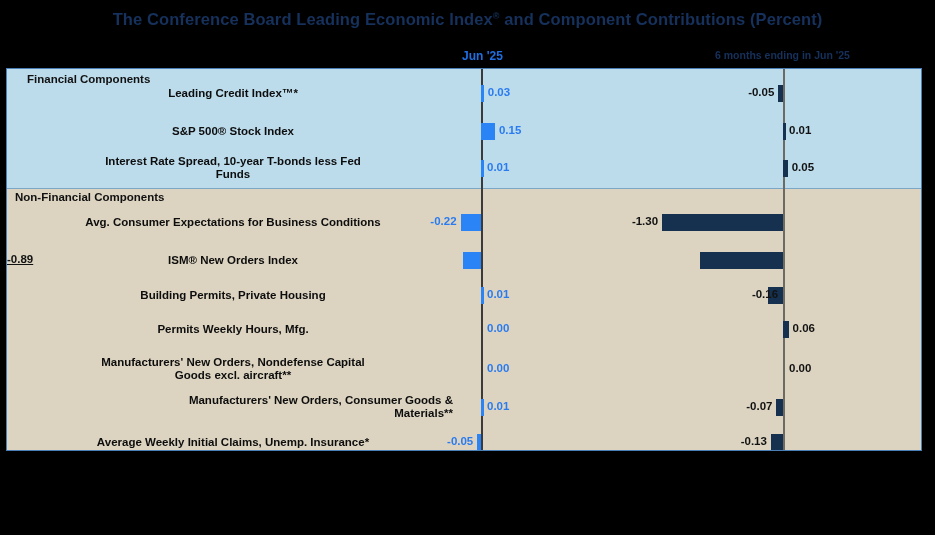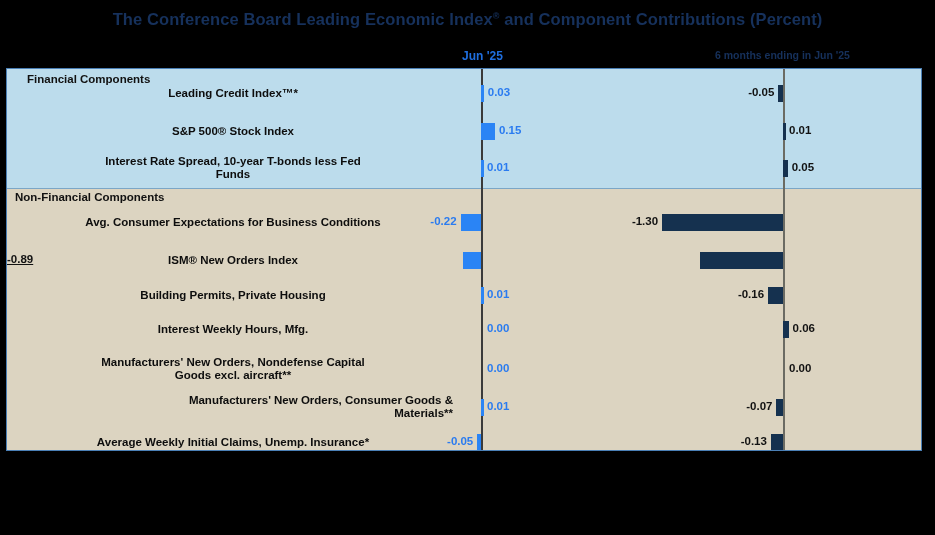--- a/index.html
+++ b/index.html
@@ -224,7 +224,7 @@
         <div class="bar bar-blue" style="top: 217.5px; height: 17px; left: 474px; width: 3px;"></div>
         <div class="val val-blue" style="top: 219px; left: 480px;">0.01</div>
         <div class="bar bar-navy" style="top: 217.5px; height: 17px; left: 761.12px; width: 14.88px;"></div>
-        <div class="val val-navy" style="top: 219px; right: auto; left: 0px; width: 757.12px; text-align: right;">-0.16</div>
+        <div class="val val-navy" style="top: 219px; right: auto; left: 0px; width: 757.12px; text-align: right; padding-left: 14px;">-0.16</div>
       </div>
       <div class="row">
         <div class="row-label" style="top: 254px;">Interest Weekly Hours, Mfg.</div>

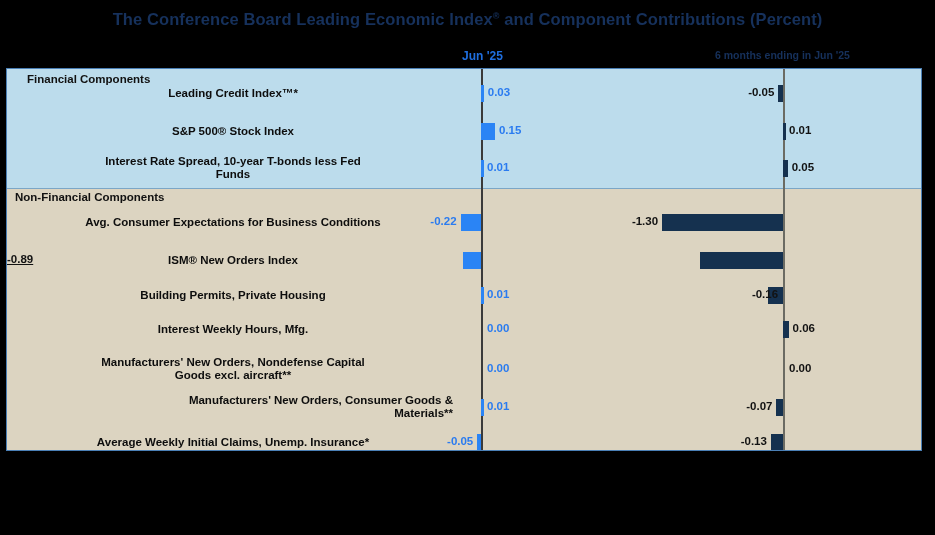--- a/index.html
+++ b/index.html
@@ -227,7 +227,7 @@
         <div class="val val-navy" style="top: 219px; right: auto; left: 0px; width: 757.12px; text-align: right; padding-left: 14px;">-0.16</div>
       </div>
       <div class="row">
-        <div class="row-label" style="top: 254px;">Interest Weekly Hours, Mfg.</div>
+        <div class="row-label" style="top: 254px;">Permits Weekly Hours, Mfg.</div>
         <div class="val val-blue" style="top: 253px; left: 480px;">0.00</div>
         <div class="bar bar-navy" style="top: 251.5px; height: 17px; left: 776px; width: 5.58px;"></div>
         <div class="val val-navy" style="top: 253px; left: 785.58px;">0.06</div>

